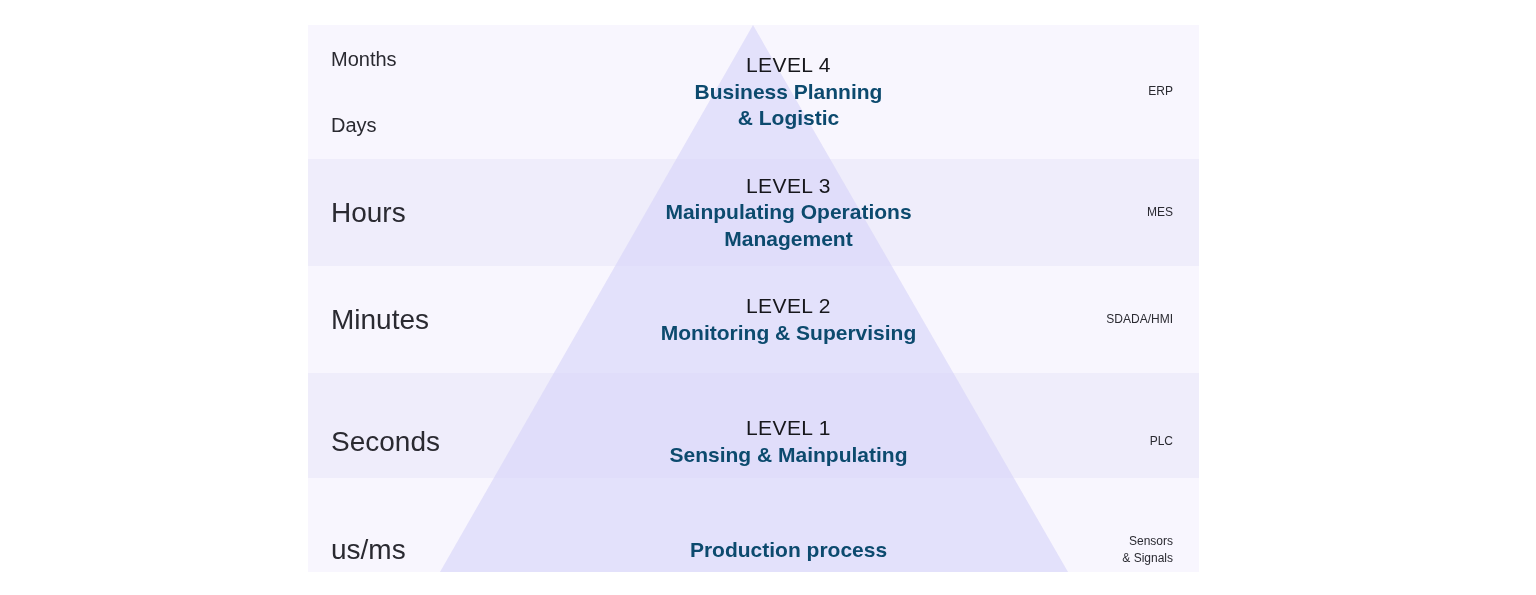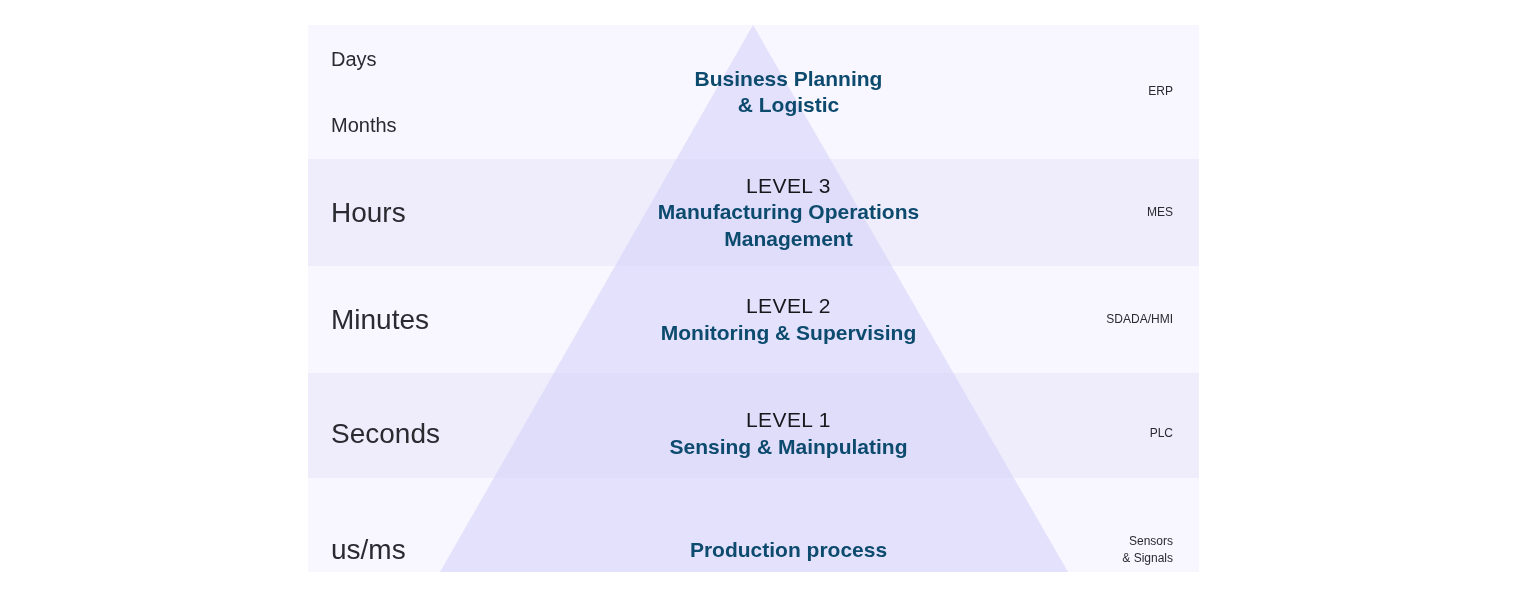--- a/index.html
+++ b/index.html
@@ -149,6 +149,7 @@
         <span>Months</span>
       </div>
       <div class="col-center">
+        <span class="level-tag">LEVEL 4</span>
         <span class="level-desc">Business Planning
 &amp; Logistic</span>
       </div>

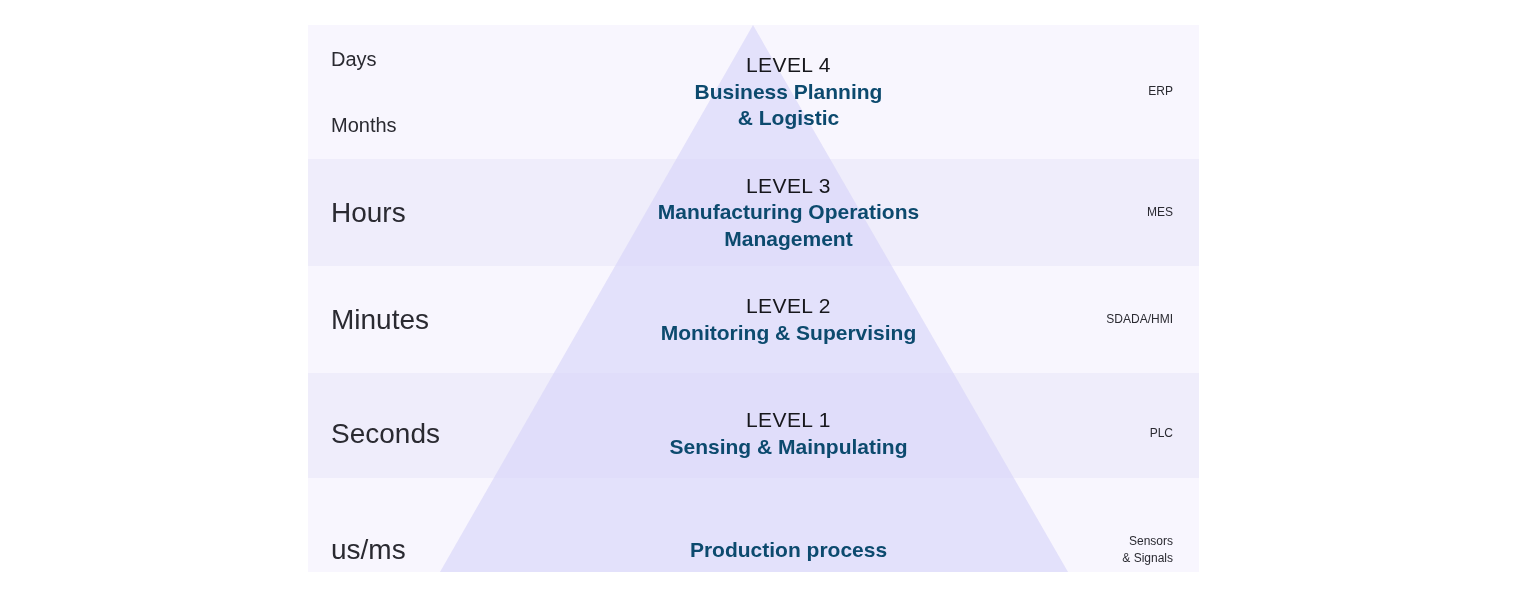--- a/index.html
+++ b/index.html
@@ -145,8 +145,8 @@
 
     <div class="row" id="row-4">
       <div class="col-left stacked">
+        <span>Months</span>
         <span>Days</span>
-        <span>Months</span>
       </div>
       <div class="col-center">
         <span class="level-tag">LEVEL 4</span>

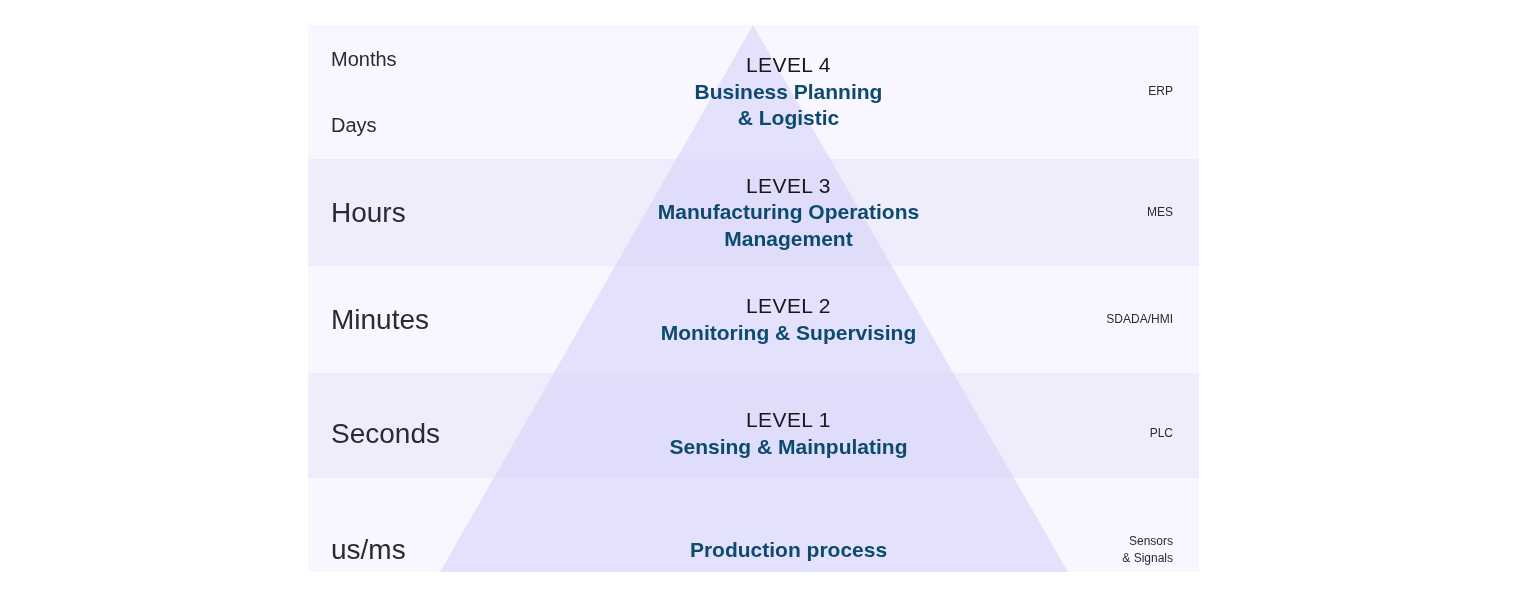--- a/index.html
+++ b/index.html
@@ -160,7 +160,7 @@
       <div class="col-left">Hours</div>
       <div class="col-center">
         <span class="level-tag">LEVEL 3</span>
-        <span class="level-desc">Manufacturing Operations
+        <span class="level-desc">Mainpulating Operations
 Management</span>
       </div>
       <div class="col-right">MES</div>

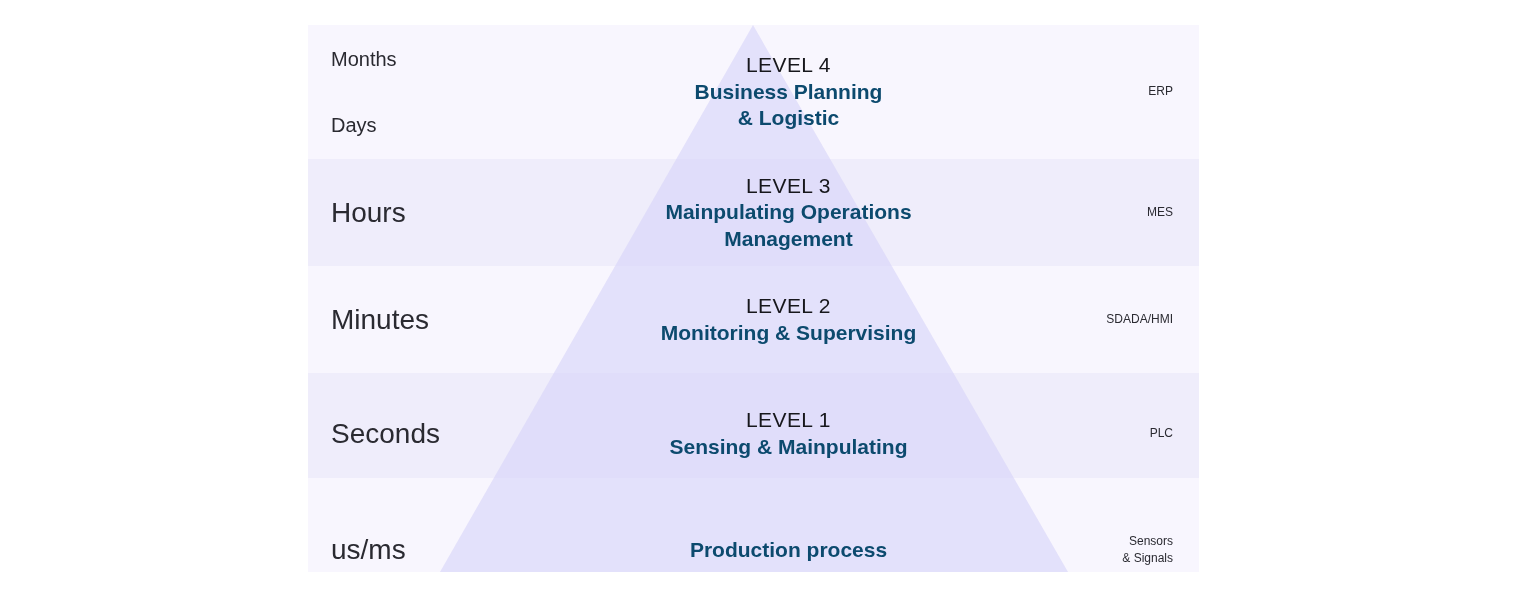--- a/index.html
+++ b/index.html
@@ -69,7 +69,7 @@
   #row-4 { top: 0px;   height: 134px; }
   #row-3 { top: 134px; height: 107px; }
   #row-2 { top: 241px; height: 107px; justify-content: center; }
-  #row-1 { top: 356px; height: 105px; }
+  #row-1 { top: 364px; height: 105px; }
   #row-0 { top: 478px; height: 94px;  }
 
   .col-left {

